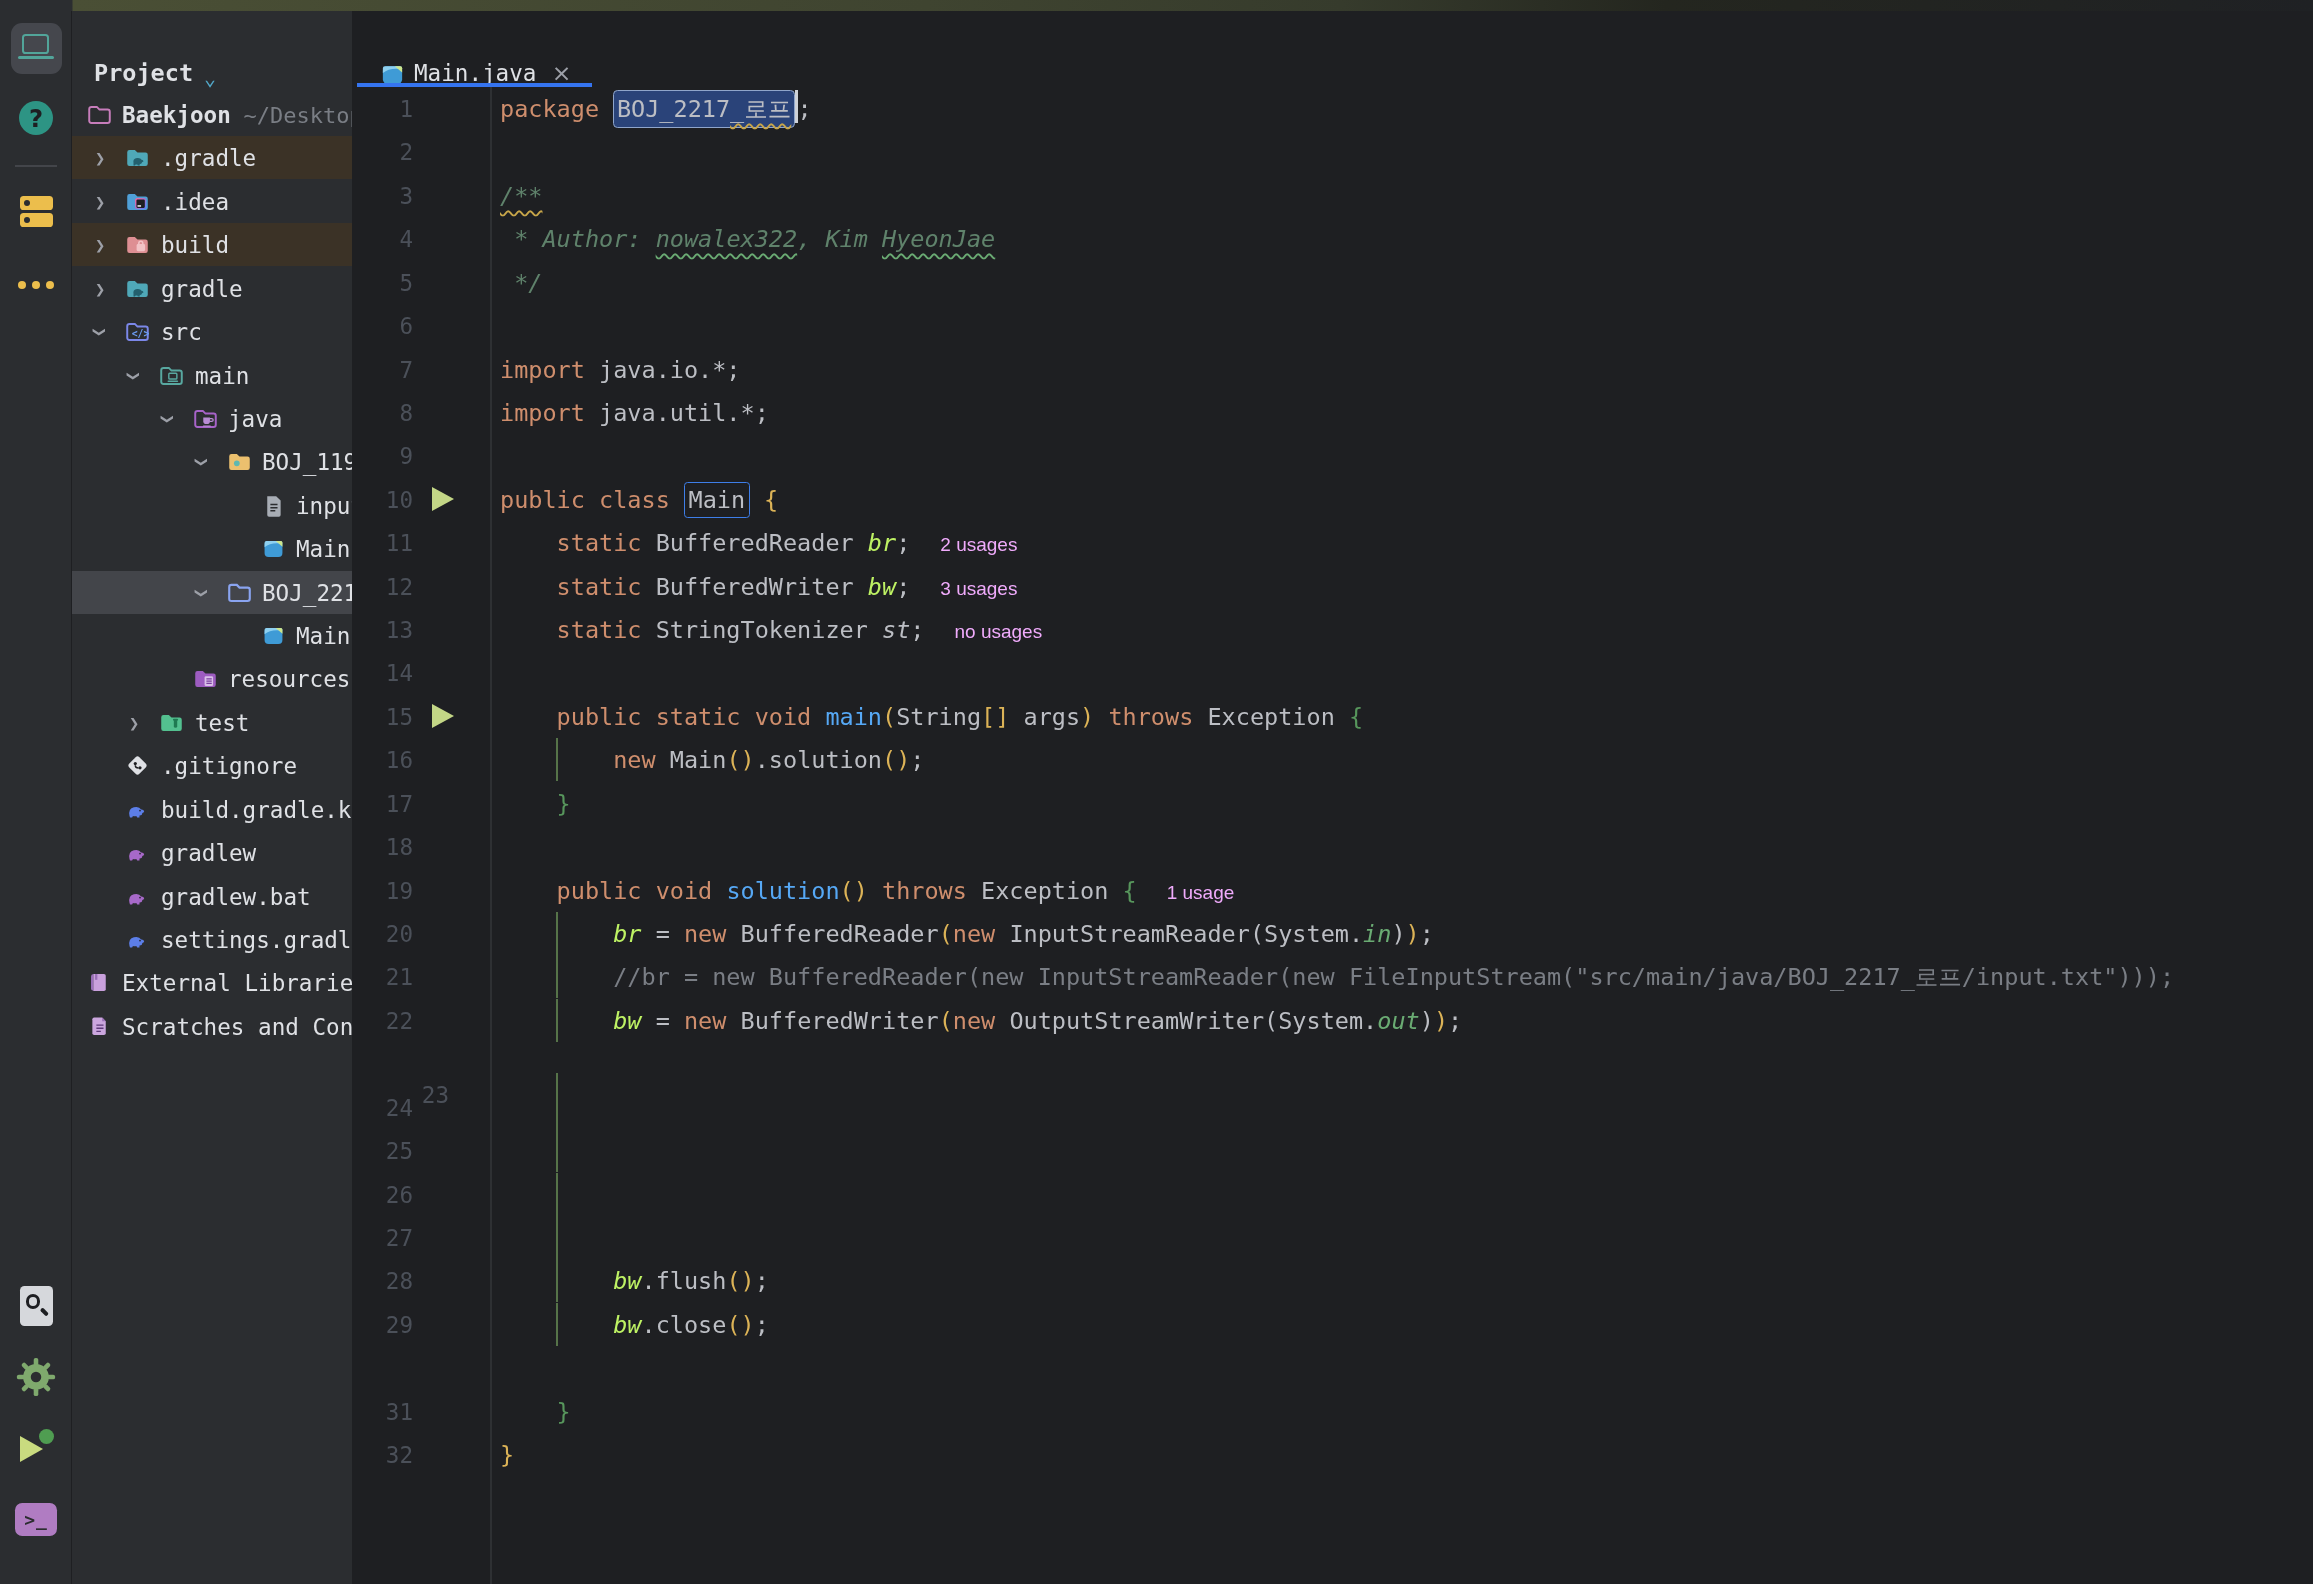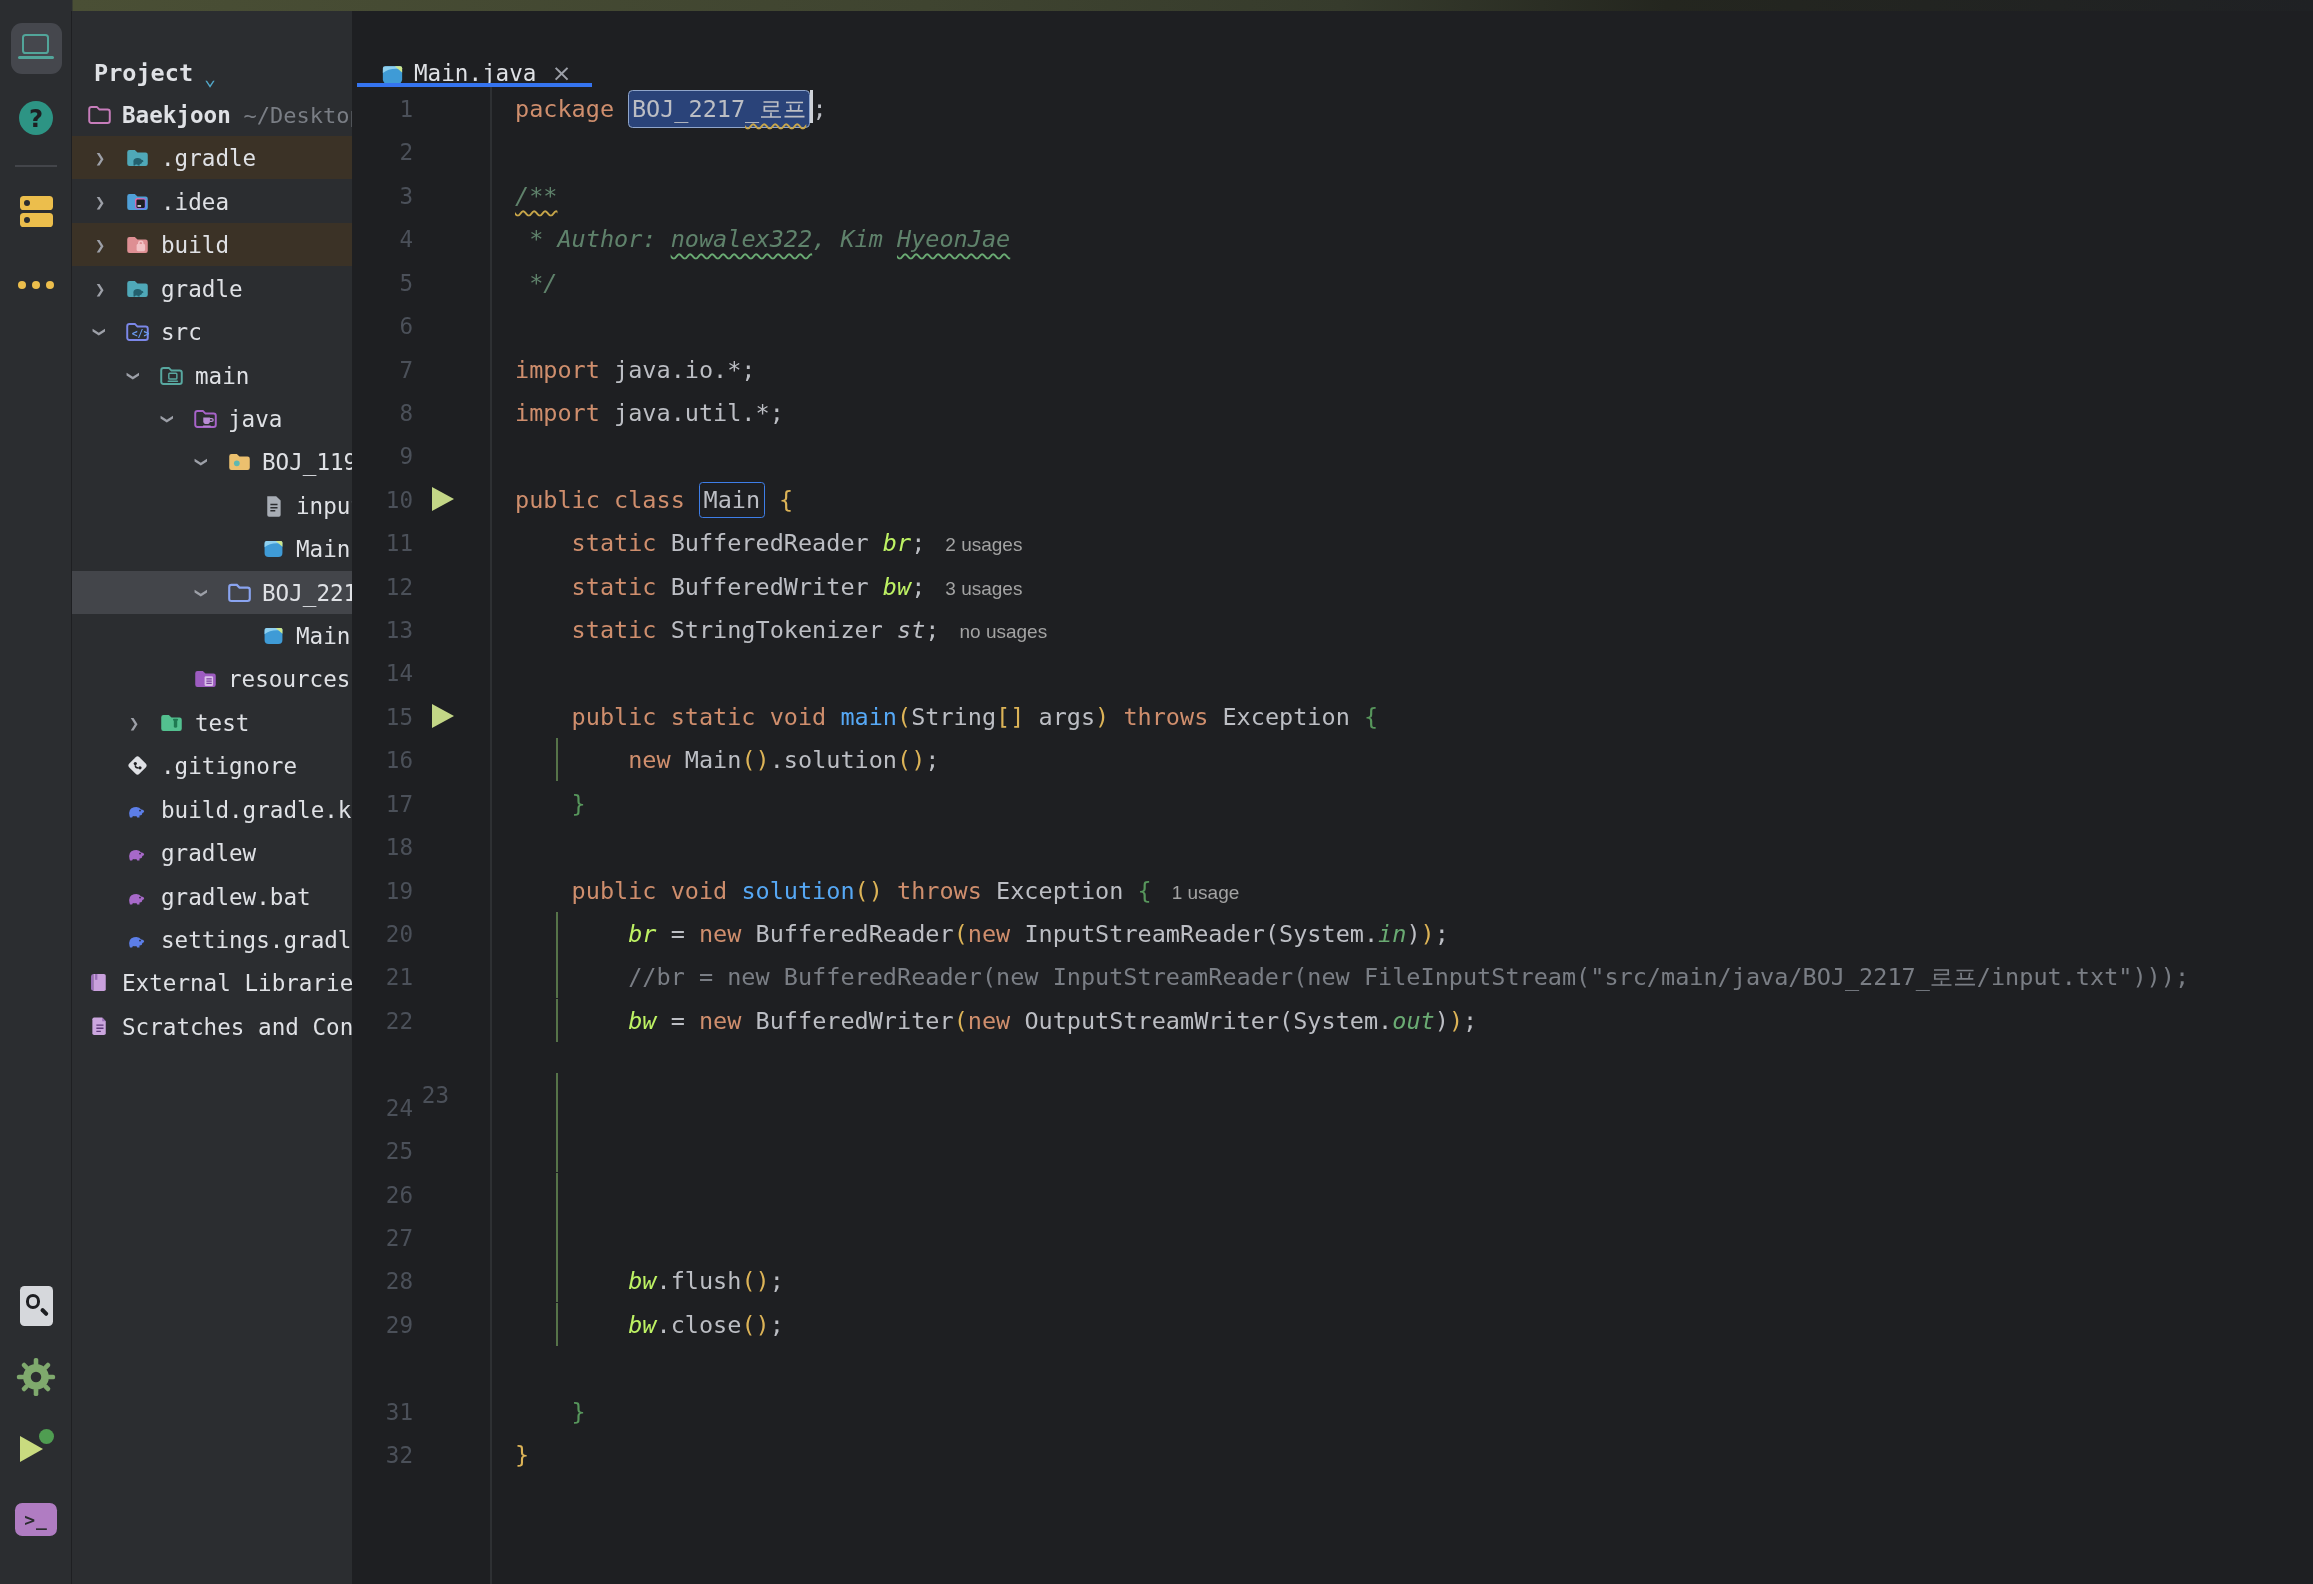--- a/index.html
+++ b/index.html
@@ -64,7 +64,7 @@
   .runslot{width:78px;flex:none;position:relative;height:43px;}
   .runarrow{position:absolute;left:19px;top:9px;width:0;height:0;border-left:22.6px solid #C3D686;
     border-top:12.7px solid transparent;border-bottom:12.7px solid transparent;}
-  .code{white-space:pre;font-size:23.5px;padding-left:24px;position:relative;}
+  .code{white-space:pre;font-size:23.5px;padding-left:9px;position:relative;}
   .line.guide::after{content:'';position:absolute;left:204px;top:0;bottom:0;width:1.8px;background:#567349;}
   .tk-kw{color:#CF8E6D}.tk-pl{color:#BCBEC4}.tk-mth{color:#56A8F5}
   .tk-fld{color:#bef264;font-style:italic}.tk-cst{color:#6AAB73;font-style:italic}

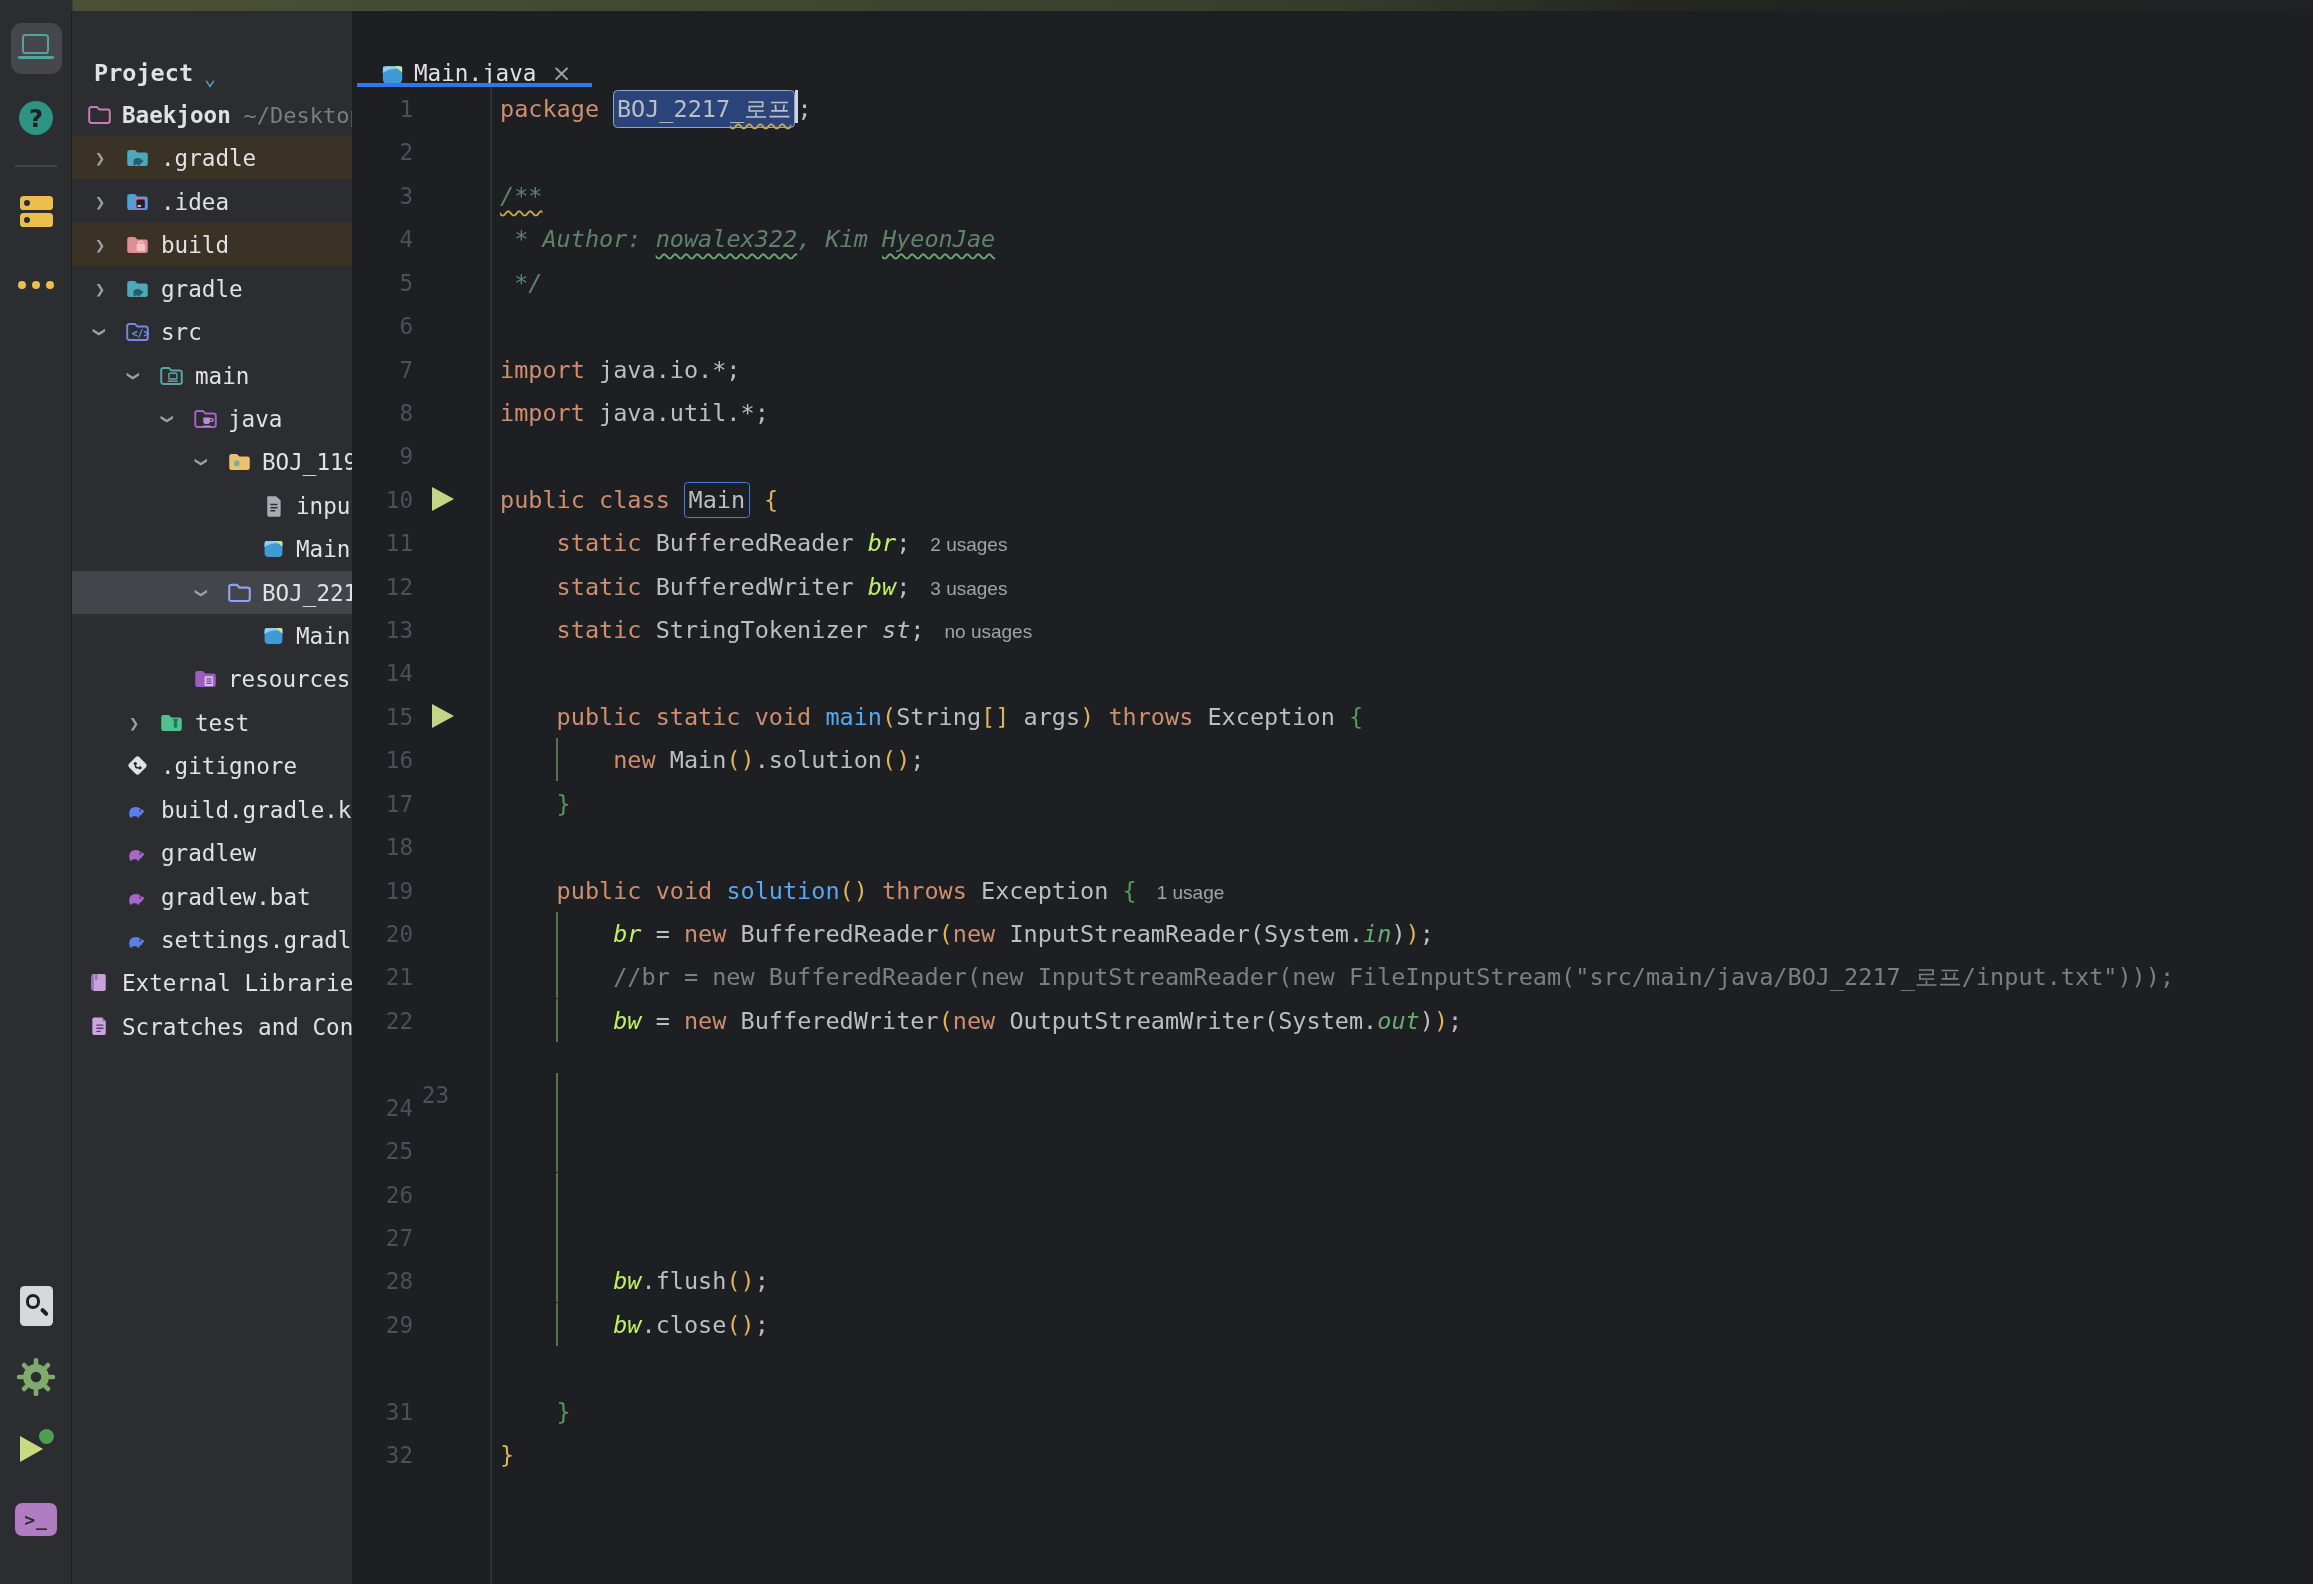--- a/index.html
+++ b/index.html
@@ -75,7 +75,7 @@
     text-underline-offset:6.3px;text-decoration-skip-ink:none;}
   .tk-cmt{color:#7A7E85}.tk-yb{color:#DCB357}.tk-gb{color:#57965C}
   .tk-unu{color:#BCBEC4;font-style:italic}
-  .tk-inlay{font-family:"Liberation Sans",sans-serif;font-size:19px;color:#a3a3a3;margin-left:20px;}
+  .tk-inlay{font-family:"Liberation Sans",sans-serif;font-size:19px;color:#f0abfc;margin-left:30px;}
   .selbox{display:inline-block;background:#2A4379;border:1.8px solid #8FA5CB;border-radius:4.5px;
     padding:0 2.7px;color:#BCBEC4;line-height:36px;}
   .selbox .sq{text-decoration:underline wavy #C8A649 1.8px;text-underline-offset:6.3px;text-decoration-skip-ink:none;}

